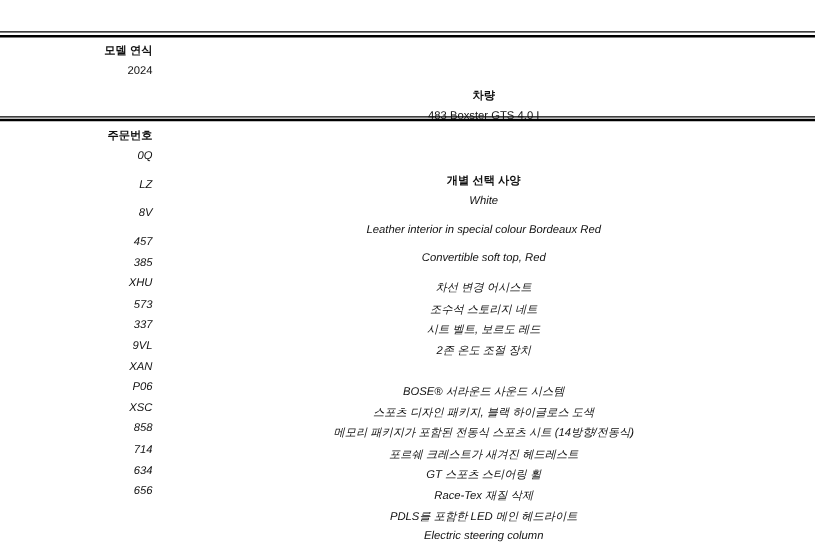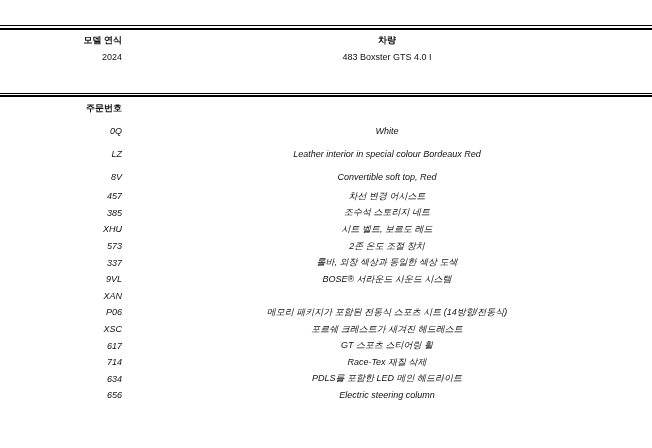--- a/index.html
+++ b/index.html
@@ -24,7 +24,7 @@
   .rule-model { margin-top:25px; }
   .rule-options { margin-top:29px; }
 
-  .row { display:flex; align-items:center; }
+  .row { display:flex; align-items:flex-start; }
   .cell-code {
     flex:none;
     width:122px;

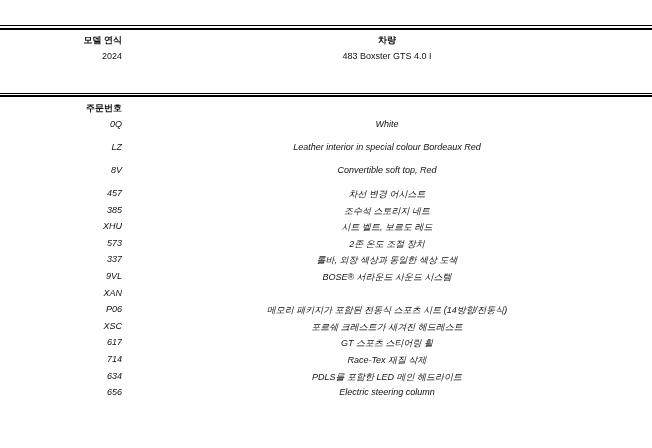--- a/index.html
+++ b/index.html
@@ -35,6 +35,7 @@
     flex:1;
     text-align:center;
     white-space:nowrap;
+    margin-top:36px;
   }
   .head .cell-code, .head .cell-desc { font-weight:bold; }
 

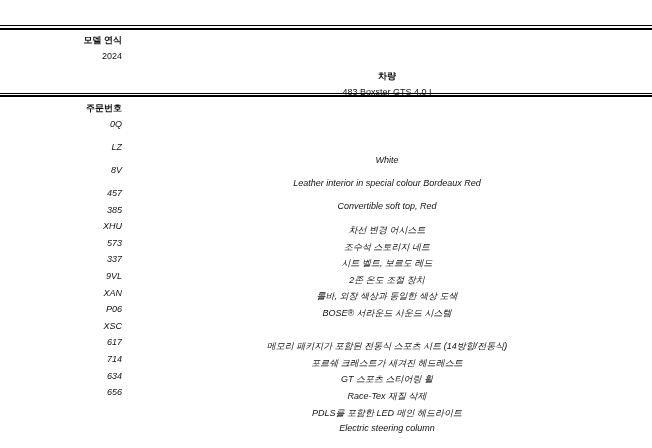--- a/index.html
+++ b/index.html
@@ -68,6 +68,7 @@
 
   <div class="row head options-head">
     <div class="cell-code">주문번호</div>
+    <div class="cell-desc">개별 선택 사양</div>
   </div>
 
   <div class="options-rows">

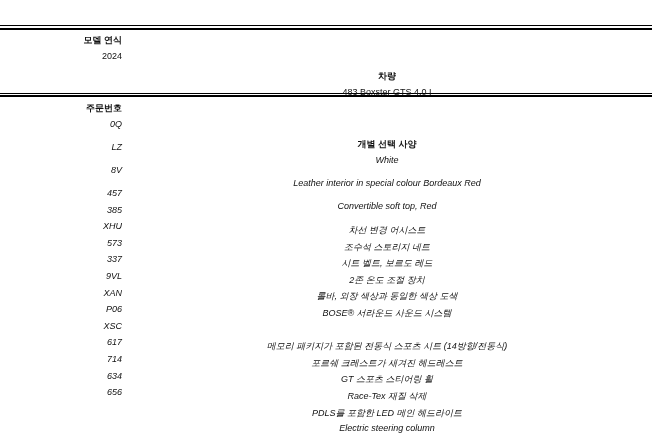--- a/index.html
+++ b/index.html
@@ -102,7 +102,6 @@
   </div>
       <div class="row">
     <div class="cell-code">337</div>
-    <div class="cell-desc">롤바, 외장 색상과 동일한 색상 도색</div>
   </div>
       <div class="row">
     <div class="cell-code">9VL</div>

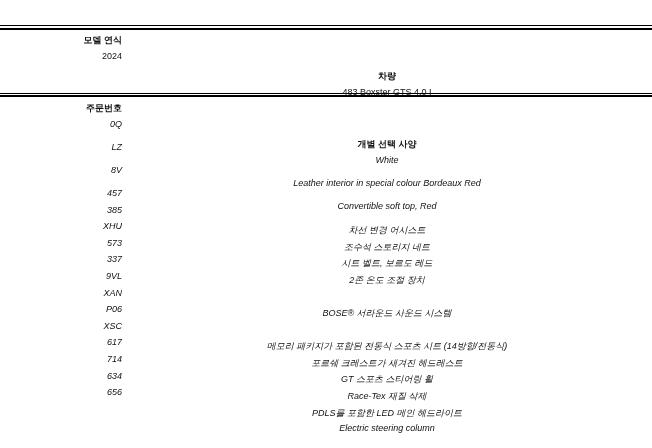--- a/index.html
+++ b/index.html
@@ -109,6 +109,7 @@
   </div>
       <div class="row">
     <div class="cell-code">XAN</div>
+    <div class="cell-desc">스포츠 디자인 패키지, 블랙 하이글로스 도색</div>
   </div>
       <div class="row">
     <div class="cell-code">P06</div>

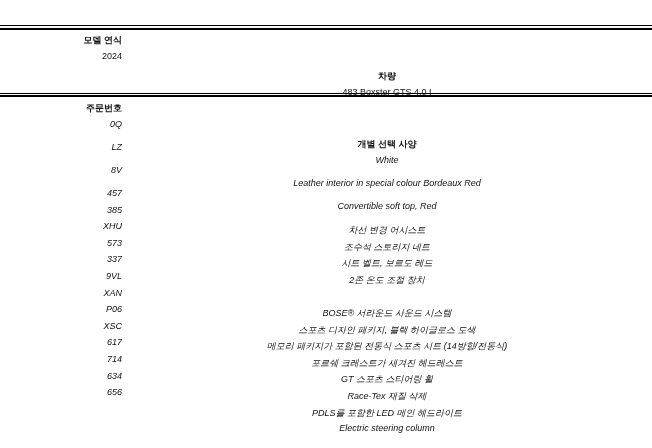--- a/index.html
+++ b/index.html
@@ -120,7 +120,7 @@
     <div class="cell-desc">포르쉐 크레스트가 새겨진 헤드레스트</div>
   </div>
       <div class="row">
-    <div class="cell-code">617</div>
+    <div class="cell-code">858</div>
     <div class="cell-desc">GT 스포츠 스티어링 휠</div>
   </div>
       <div class="row">

